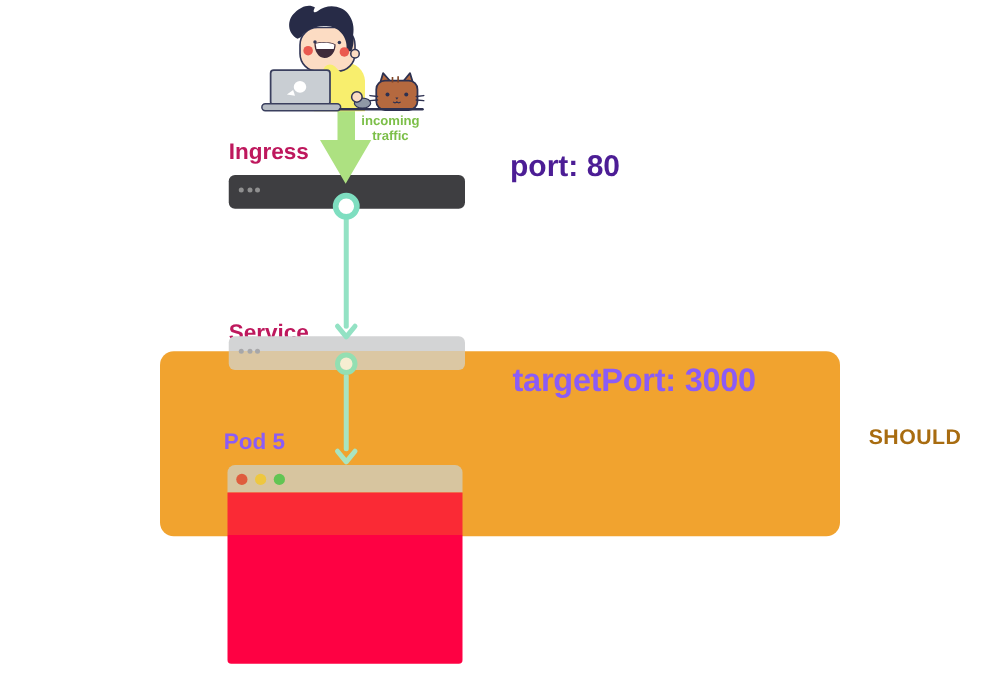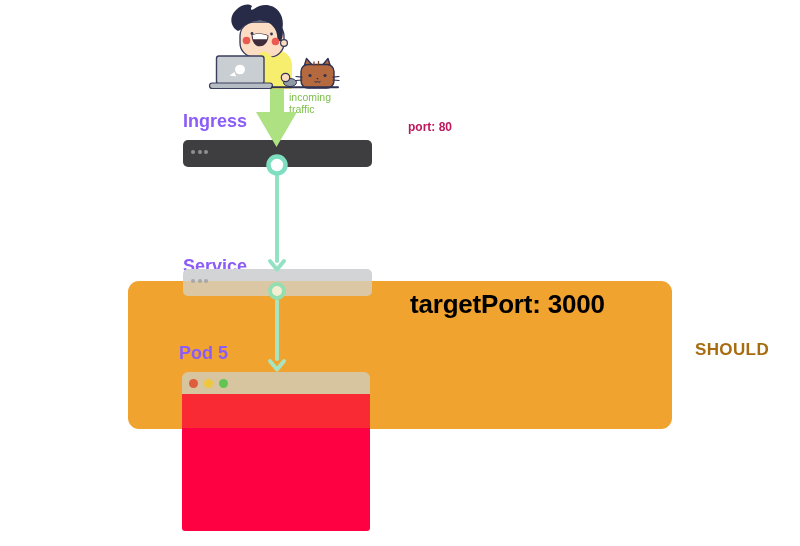--- a/index.html
+++ b/index.html
@@ -44,7 +44,7 @@
   .containerport-label{left:413px;top:388px;}
   .should-match{left:688px;top:340px;width:88px;text-align:center;font-size:17px;font-weight:700;
     color:#a86c10;line-height:20px;letter-spacing:0.4px;}
-  .incoming-label{left:289px;top:91px;font-size:10.5px;font-weight:400;color:#7cbf49;line-height:12px;}
+  .incoming-label{left:289px;top:91px;font-size:10.5px;font-weight:700;color:#7cbf49;line-height:12px;text-align:center;}
 
   
   .overlay{left:0;top:0;width:800px;height:546px;z-index:3;pointer-events:none;}

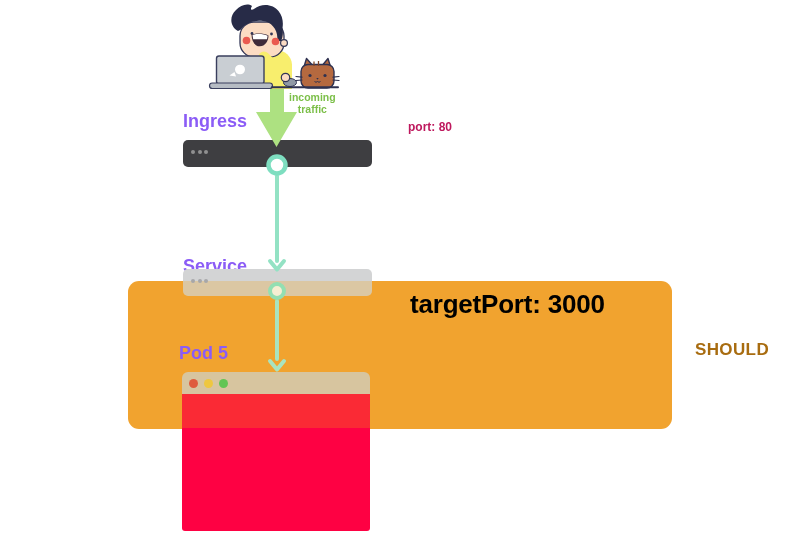--- a/index.html
+++ b/index.html
@@ -34,7 +34,7 @@
 
   
   .lbl{font-weight:700;z-index:2;white-space:nowrap;}
-  .component-label{font-size:18px;color:#8b5cf6;}
+  .component-label{font-size:18px;color:#be185d;}
   .ingress-label{left:183px;top:111px;}
   .service-label{left:183px;top:240px;margin-top:16px;}
   .pod-label{left:179px;top:343px;color:#8b5cf6;}

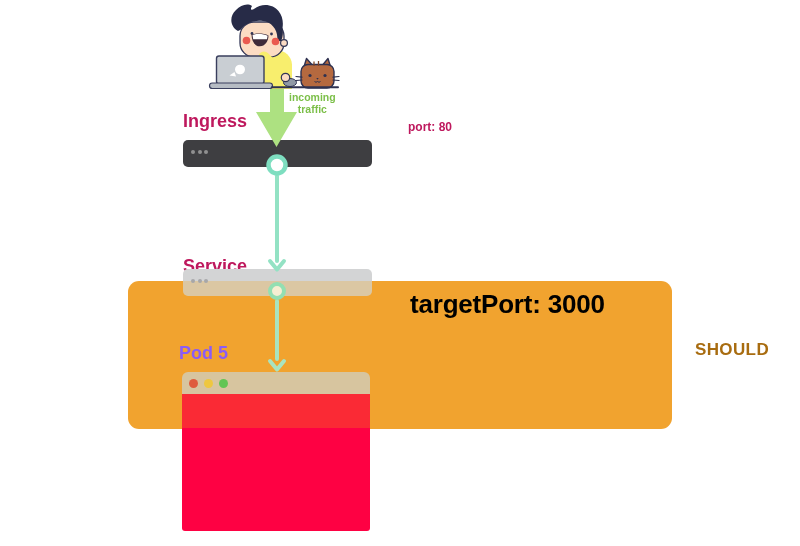--- a/index.html
+++ b/index.html
@@ -38,7 +38,7 @@
   .ingress-label{left:183px;top:111px;}
   .service-label{left:183px;top:240px;margin-top:16px;}
   .pod-label{left:179px;top:343px;color:#8b5cf6;}
-  .port-label{left:408px;top:120px;font-size:12px;color:#be185d;}
+  .port-label{left:408px;top:120px;font-size:24px;color:#4c1d95;}
   .port-big{font-size:26px;color:#000000;letter-spacing:-0.2px;}
   .targetport-label{left:410px;top:289px;}
   .containerport-label{left:413px;top:388px;}

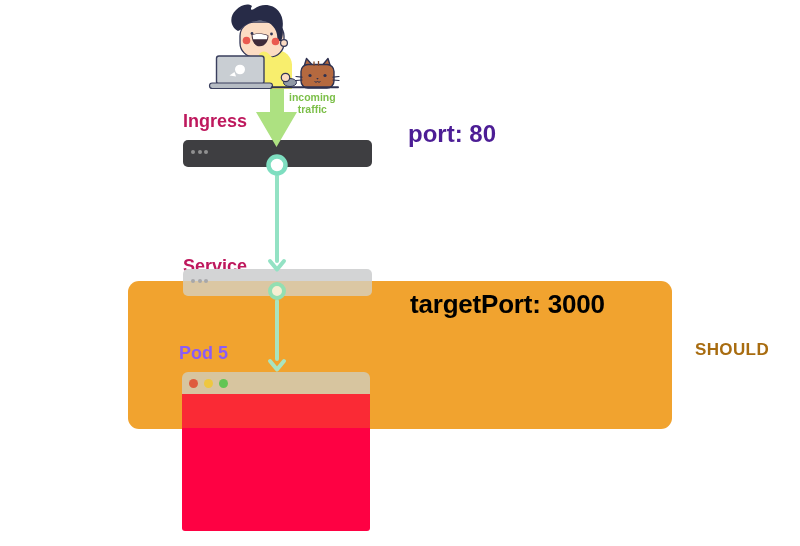--- a/index.html
+++ b/index.html
@@ -39,7 +39,7 @@
   .service-label{left:183px;top:240px;margin-top:16px;}
   .pod-label{left:179px;top:343px;color:#8b5cf6;}
   .port-label{left:408px;top:120px;font-size:24px;color:#4c1d95;}
-  .port-big{font-size:26px;color:#000000;letter-spacing:-0.2px;}
+  .port-big{font-size:26px;color:#8b5cf6;letter-spacing:-0.2px;}
   .targetport-label{left:410px;top:289px;}
   .containerport-label{left:413px;top:388px;}
   .should-match{left:688px;top:340px;width:88px;text-align:center;font-size:17px;font-weight:700;

